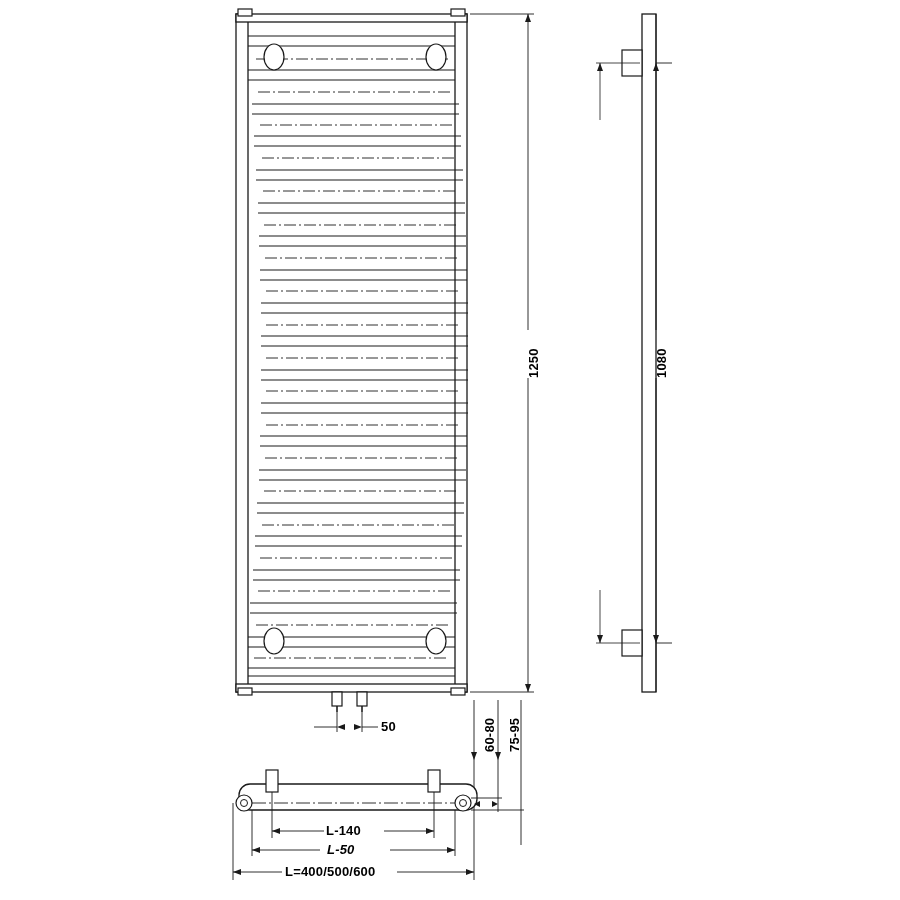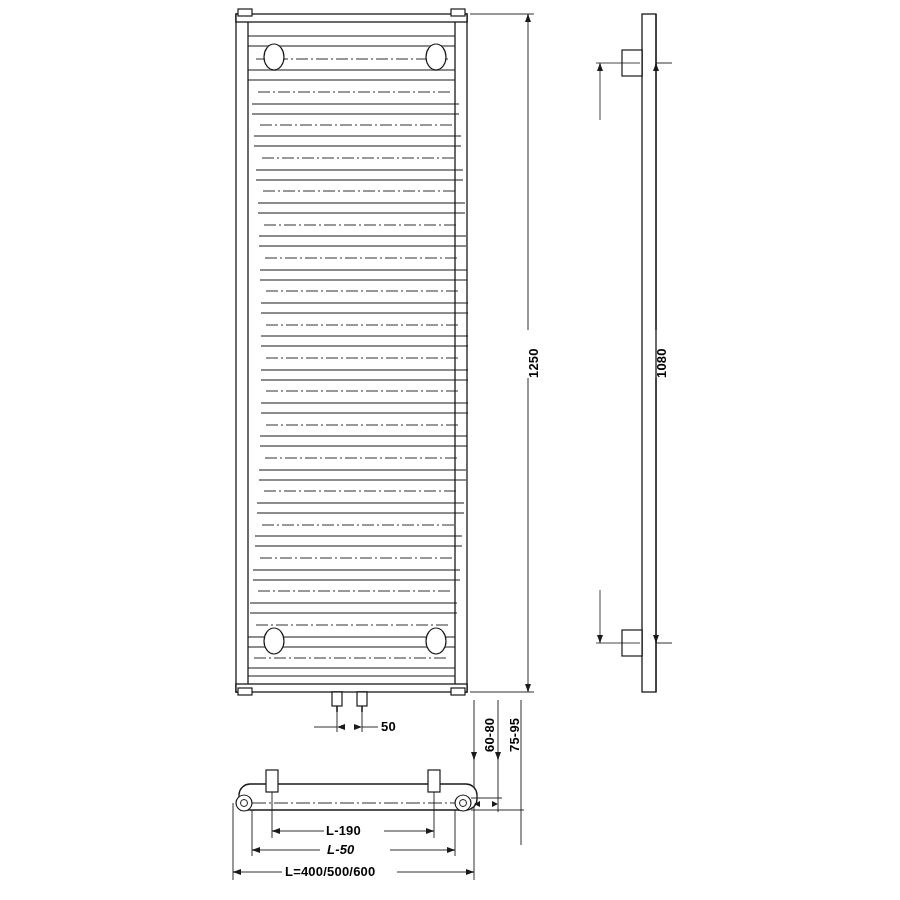--- a/index.html
+++ b/index.html
@@ -252,7 +252,7 @@
 
   <div class="dim-label rot90" style="left: 507px; top: 752px;">75-95</div>
 
-  <div class="dim-label" style="left: 326px; top: 823px;">L-190</div>
+  <div class="dim-label" style="left: 326px; top: 823px;">L-140</div>
 
   <div class="dim-label" style="left: 327px; top: 842px; font-style: italic;">L-50</div>
 

